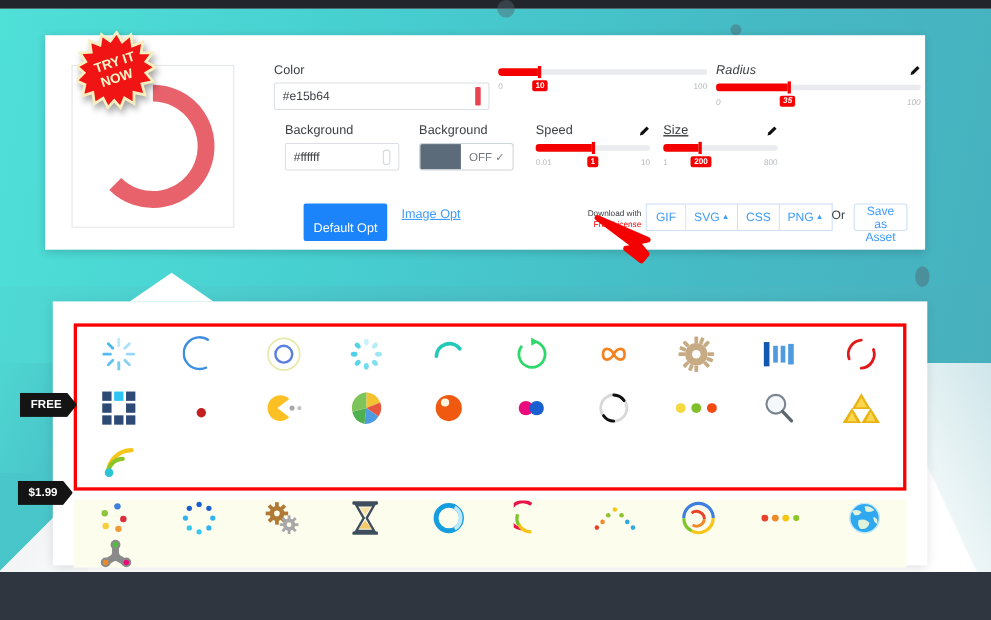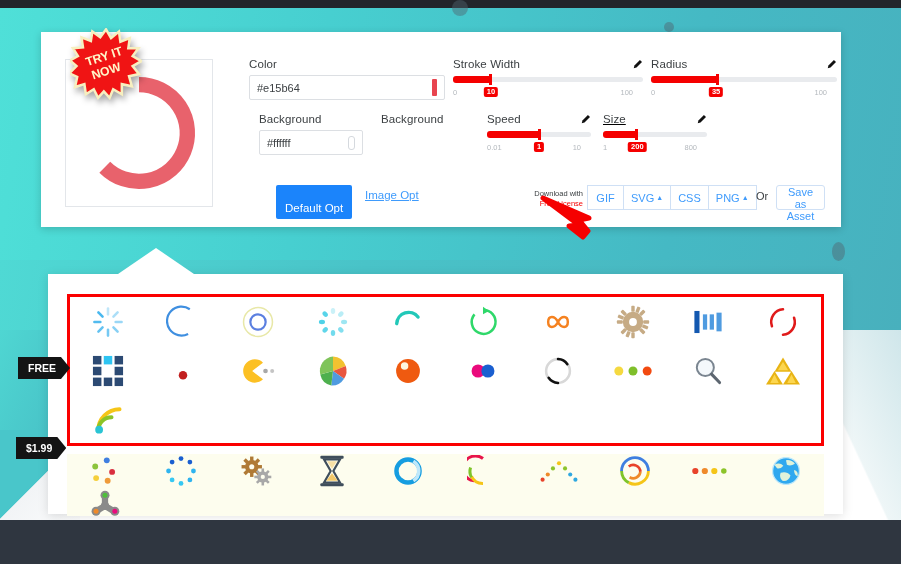--- a/index.html
+++ b/index.html
@@ -251,12 +251,6 @@
         <div style="width:8px;"></div>
 
         <div style="width:190px;">
-          <div class="ctl-label">
-            <span class="txt">Stroke Width</span>
-            <svg class="pencil" viewBox="0 0 16 16">
-              <path d="M11.5 1.5l3 3-8 8-4 1 1-4z" fill="#111"></path>
-            </svg>
-          </div>
           <div class="slider">
             <div class="track"></div>
             <div class="fill" style="width:19%"></div>

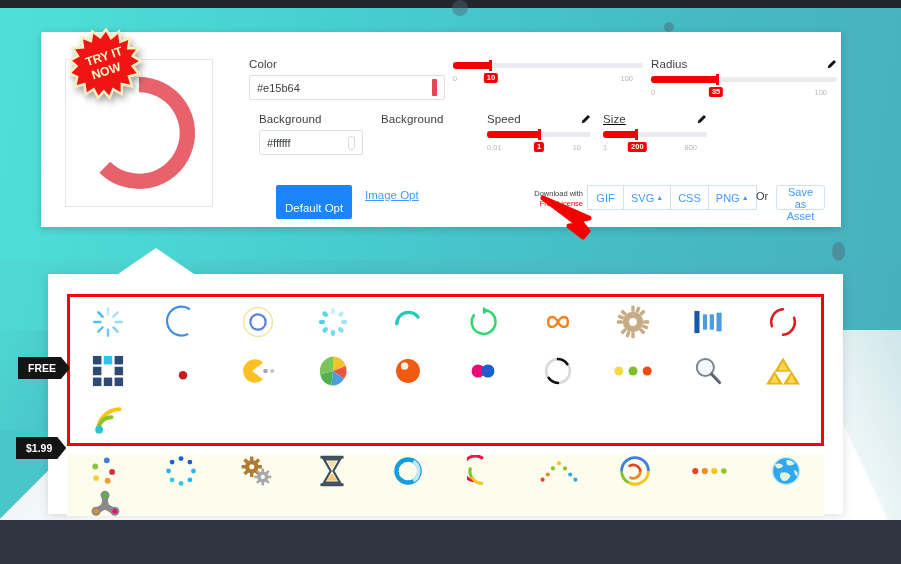--- a/index.html
+++ b/index.html
@@ -264,7 +264,7 @@
         </div>
         <div style="width:8px;"></div>
 
-        <div style="width:186px;">
+        <div style="width:186px;font-style:italic;">
           <div class="ctl-label">
             <span class="txt">Radius</span>
             <svg class="pencil" viewBox="0 0 16 16">

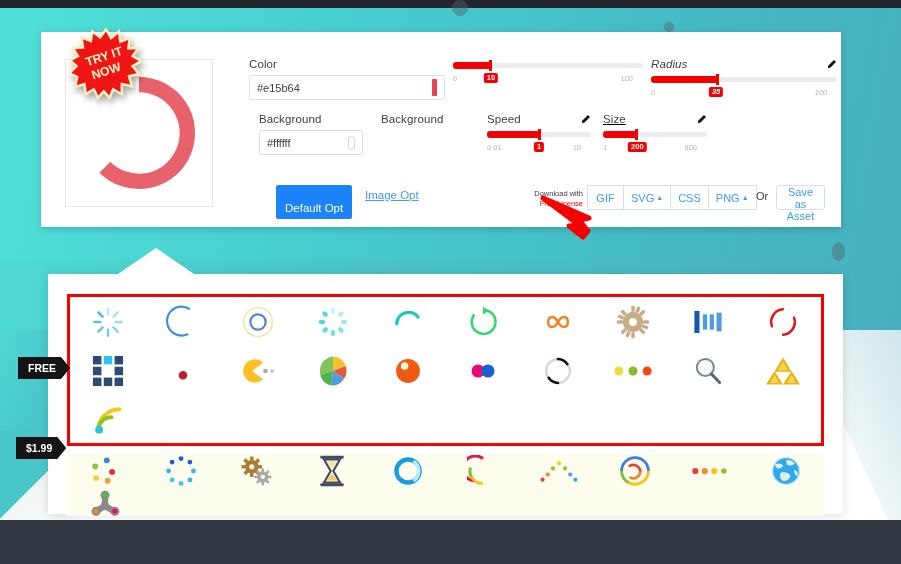--- a/index.html
+++ b/index.html
@@ -104,7 +104,7 @@
   .knob { position: absolute; top: -1px; width: 3px; height: 11px; background: #f50000; }
   .scale { position: relative; height: 12px; margin-top: 3px; font-size: 7.5px; color: #b4b9be; }
   .scale .lo { position: absolute; left: 0; top: 1px; }
-  .scale .hi { position: absolute; right: 10px; top: 1px; }
+  .scale .hi { position: absolute; right: 0; top: 1px; }
   .bubble {
     position: absolute; top: 0; transform: translateX(-50%);
     background: #f50000; color: #fff; font-size: 7.5px; font-weight: bold;

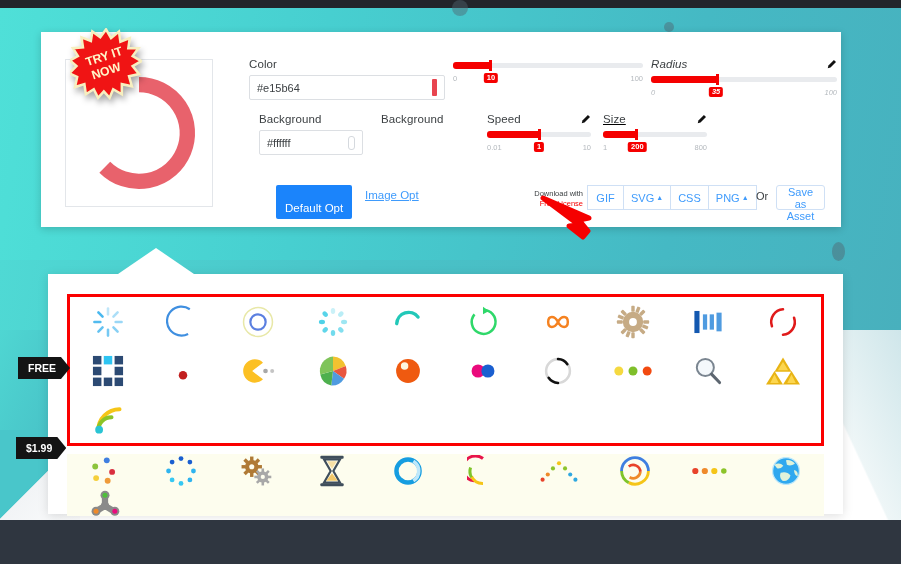--- a/index.html
+++ b/index.html
@@ -302,6 +302,13 @@
         <div style="width:88px;">
           <div class="ctl-label">
             <span class="txt">Background</span>
+          </div>
+          <div class="toggle">
+            <div class="left"></div>
+            <div class="right">
+              <span>OFF</span>
+              <span class="check">✓</span>
+            </div>
           </div>
         </div>
         <div style="width:18px;"></div>

